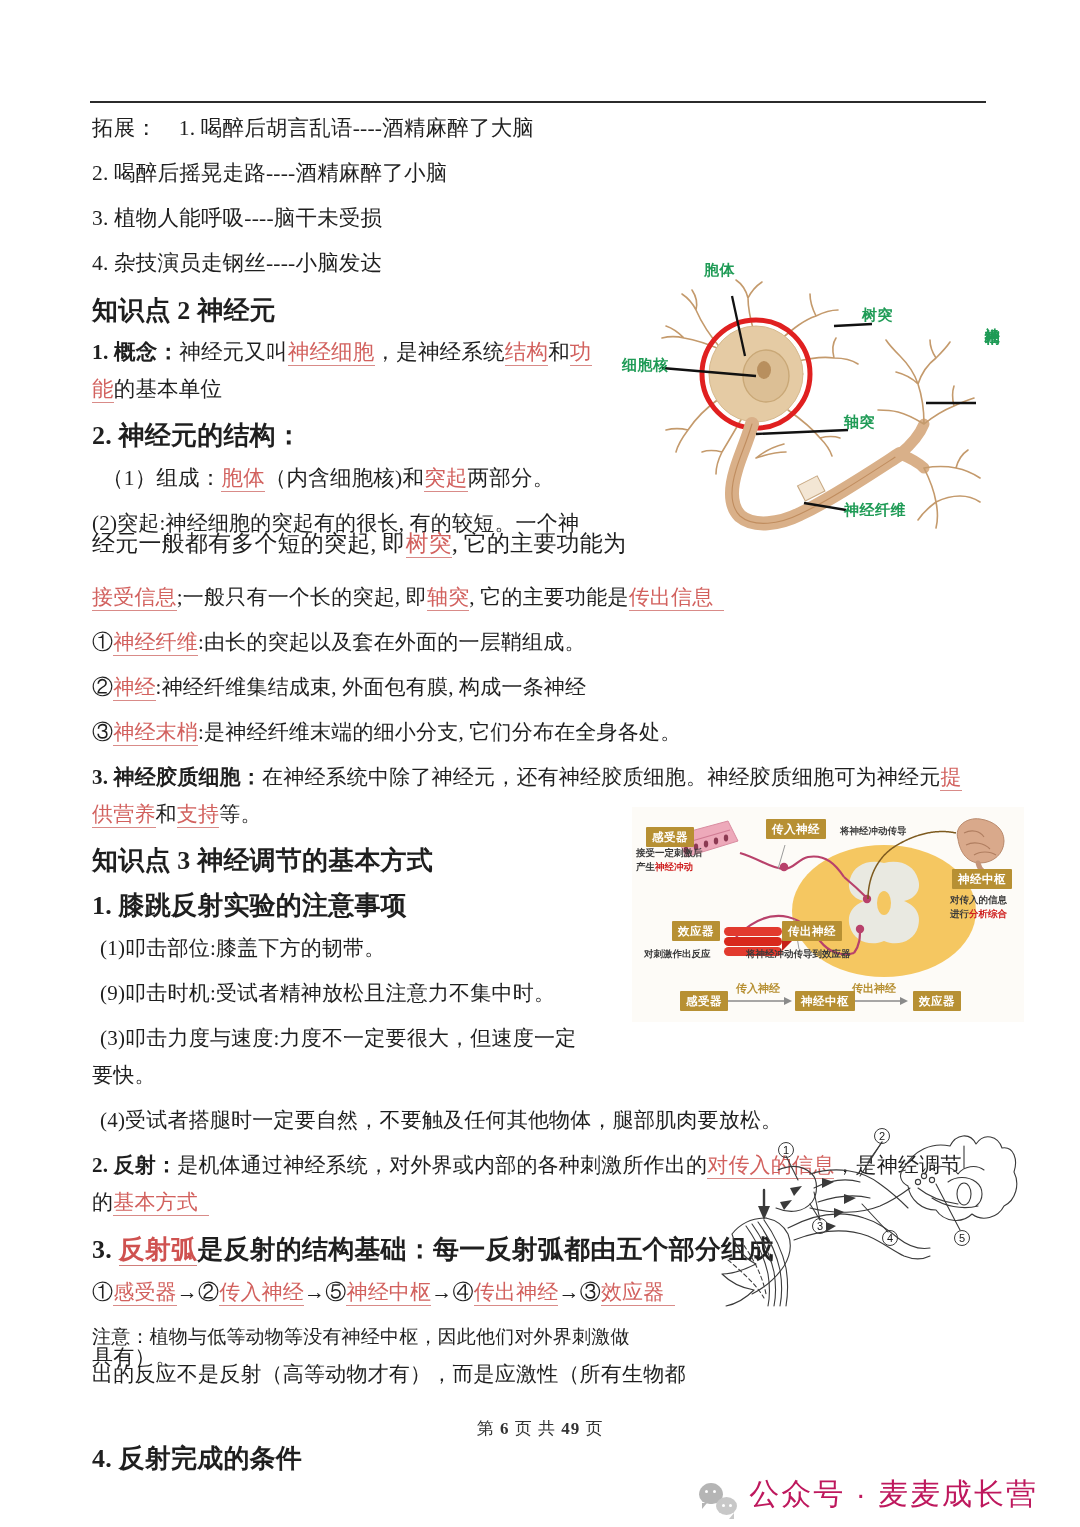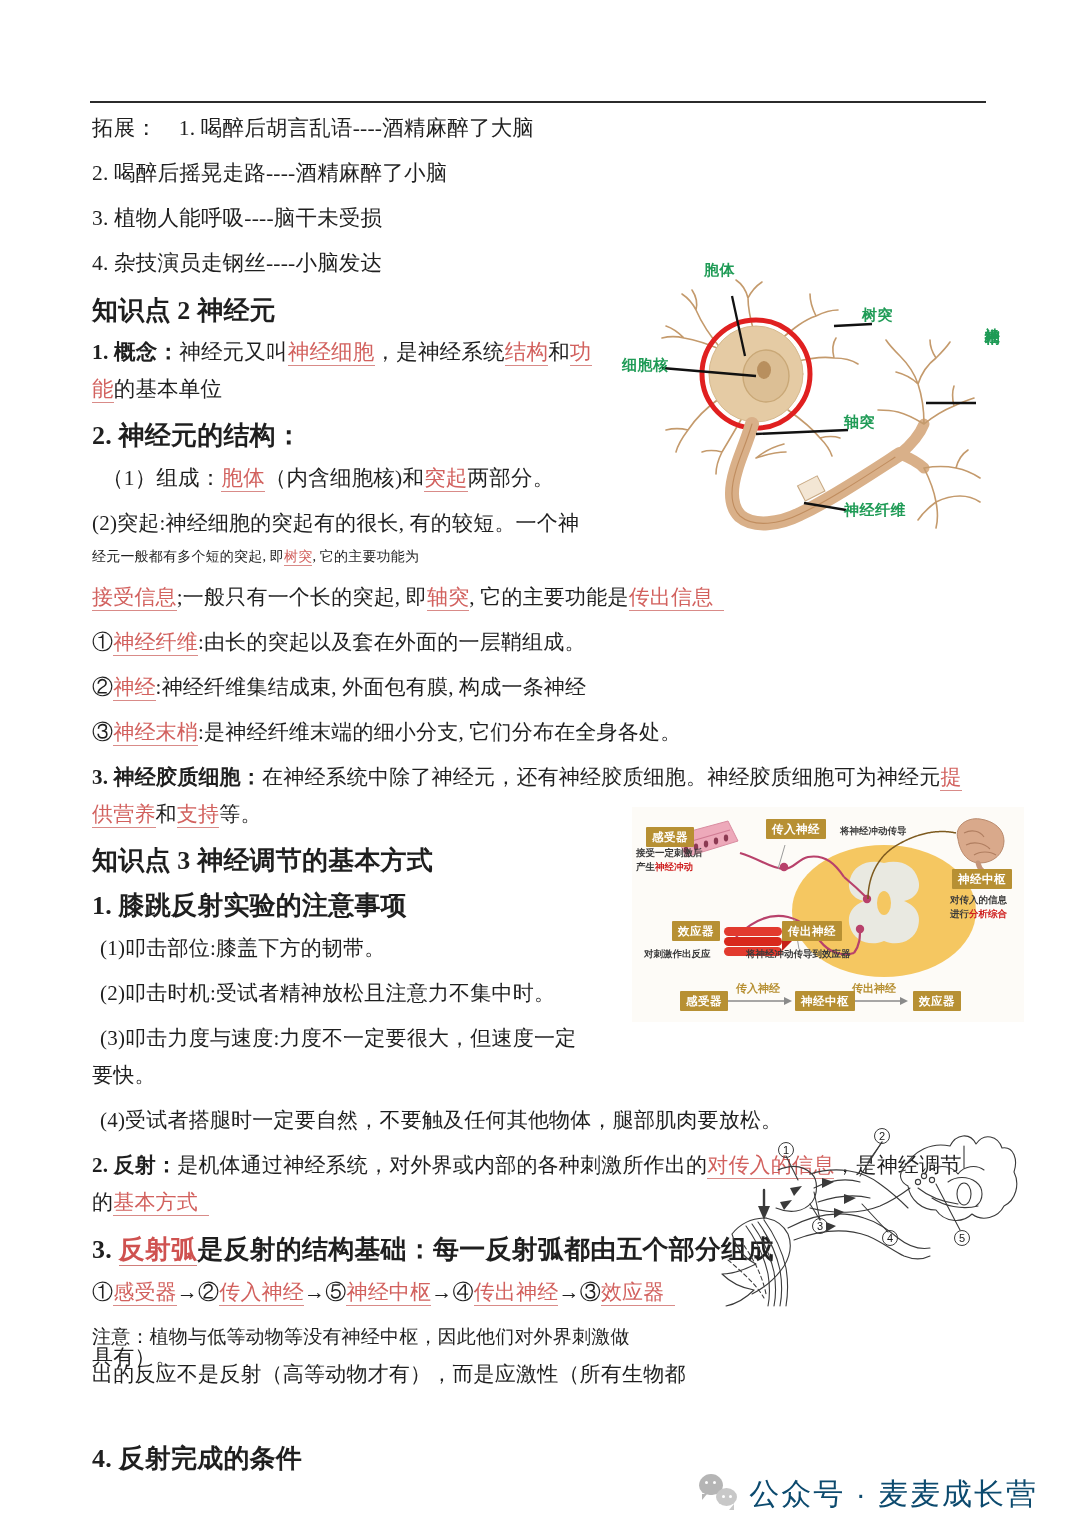--- a/index.html
+++ b/index.html
@@ -154,7 +154,7 @@
     </div>
 
     <div class="blk ln" style="top:395px;left:0;font-size:21px;">(2)突起:神经细胞的突起有的很长, 有的较短。一个神</div>
-    <div class="blk ln" style="top:432px;left:0;font-size:14px;">
+    <div class="blk ln" style="top:414px;left:0;font-size:23px;">
       <span>经元一般都有多个短的突起, 即</span><span class="rd">树突</span><span>, 它的主要功能为</span>
     </div>
     <div class="blk ln" style="top:469px;left:0;font-size:21px;">

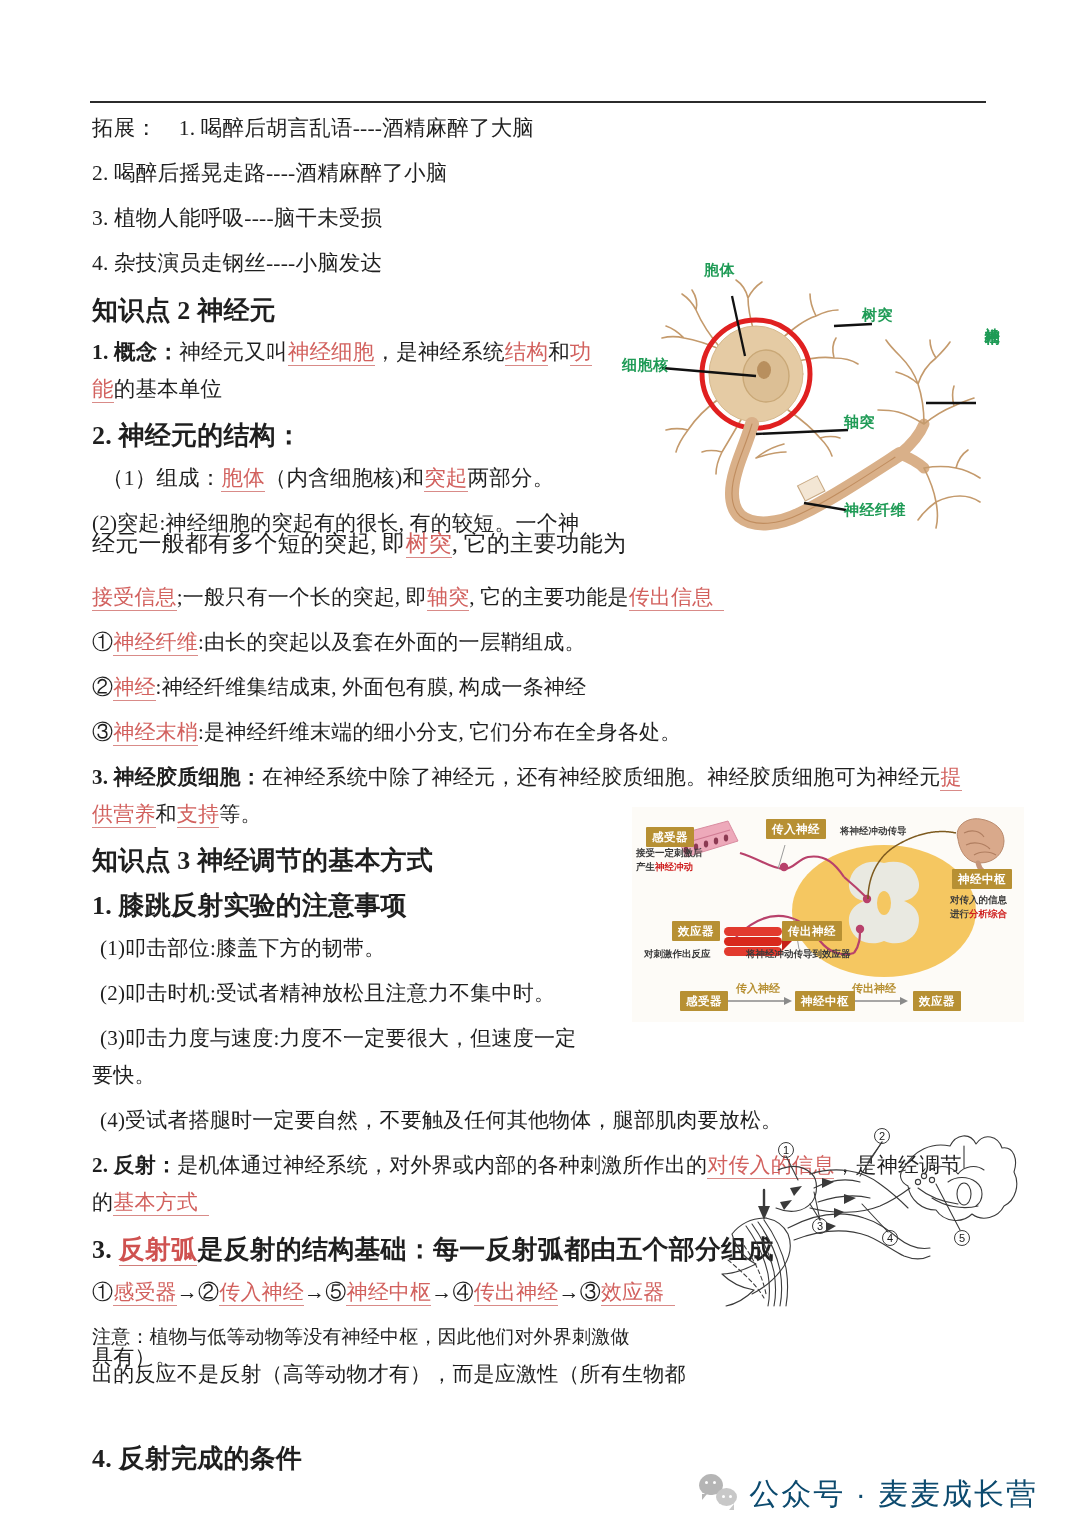--- a/index.html
+++ b/index.html
@@ -182,7 +182,7 @@
 
     <div class="blk ln kp" style="top:775px;left:0;">1. 膝跳反射实验的注意事项</div>
     <div class="blk ln" style="top:820px;left:8px;font-size:21px;">(1)叩击部位:膝盖下方的韧带。</div>
-    <div class="blk ln" style="top:865px;left:8px;font-size:21px;">(2)叩击时机:受试者精神放松且注意力不集中时。</div>
+    <div class="blk ln" style="top:865px;left:8px;font-size:21px;">(9)叩击时机:受试者精神放松且注意力不集中时。</div>
     <div class="blk ln" style="top:910px;left:8px;font-size:21px;">(3)叩击力度与速度:力度不一定要很大，但速度一定</div>
     <div class="blk ln" style="top:947px;left:0px;font-size:21px;">要快。</div>
     <div class="blk ln" style="top:992px;left:8px;font-size:21px;">(4)受试者搭腿时一定要自然，不要触及任何其他物体，腿部肌肉要放松。</div>

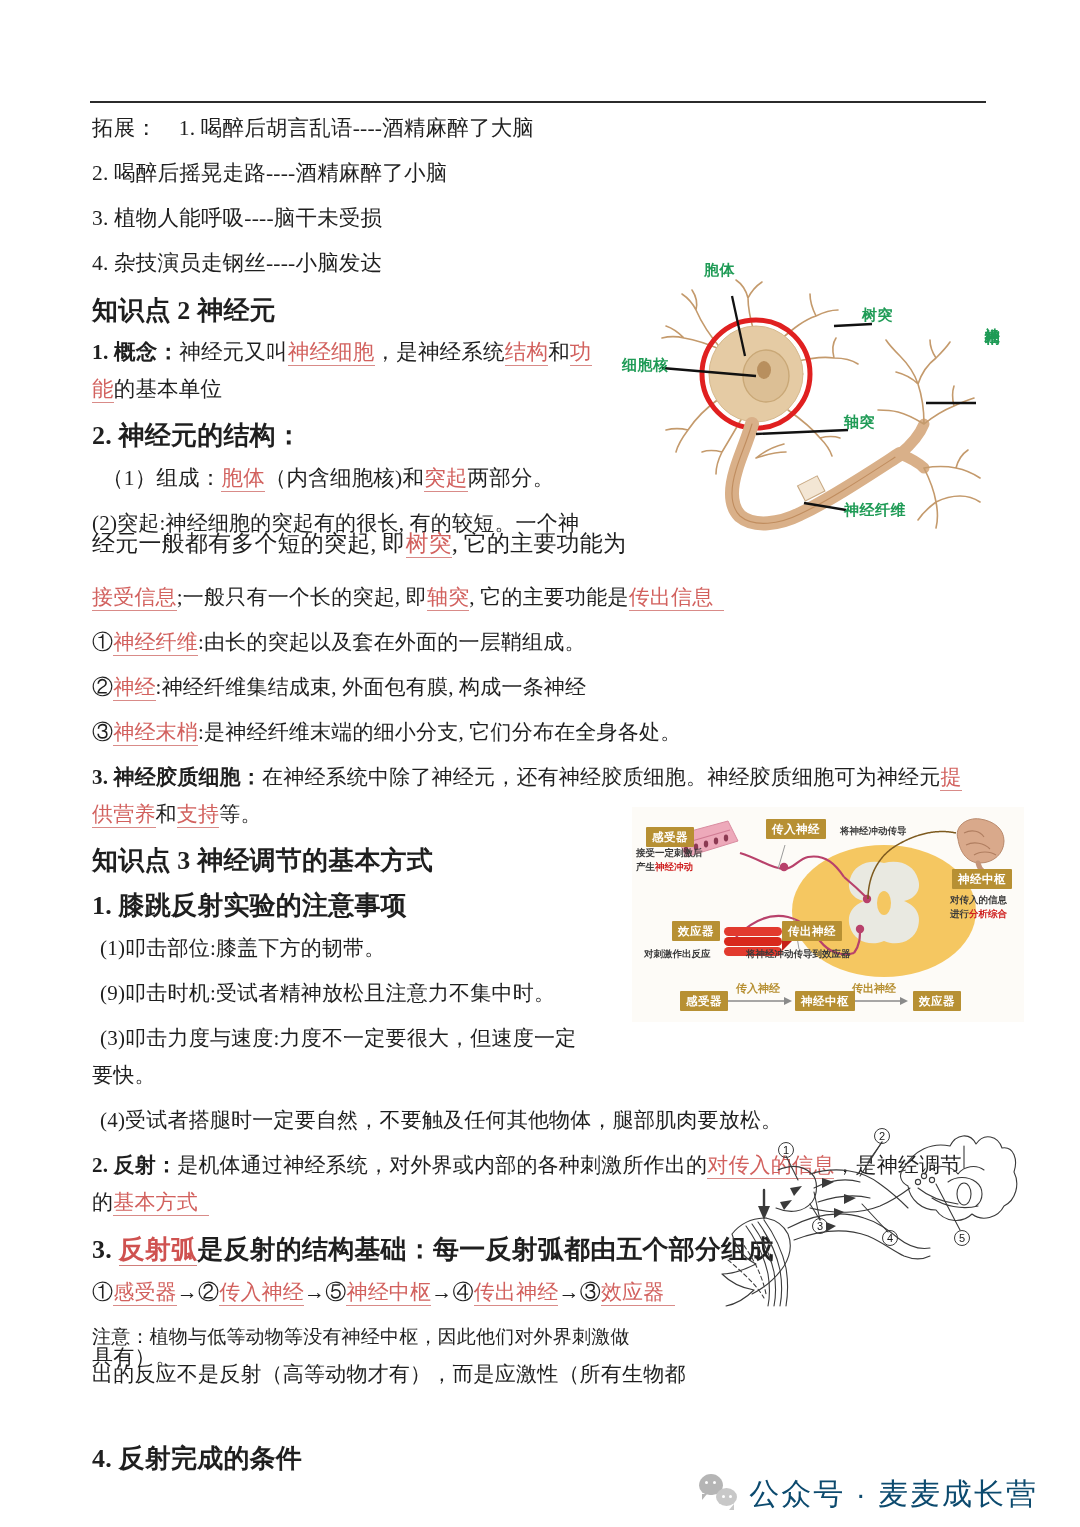--- a/index.html
+++ b/index.html
@@ -429,6 +429,13 @@
     </svg>
   </div>
 
+  <div class="footer">
+    <span>第</span>
+    <span class="num">6</span>
+    <span>页 共</span>
+    <span class="num">49</span>
+    <span>页</span>
+  </div>
 
   <div class="watermark">
     <span class="wechat-ico">

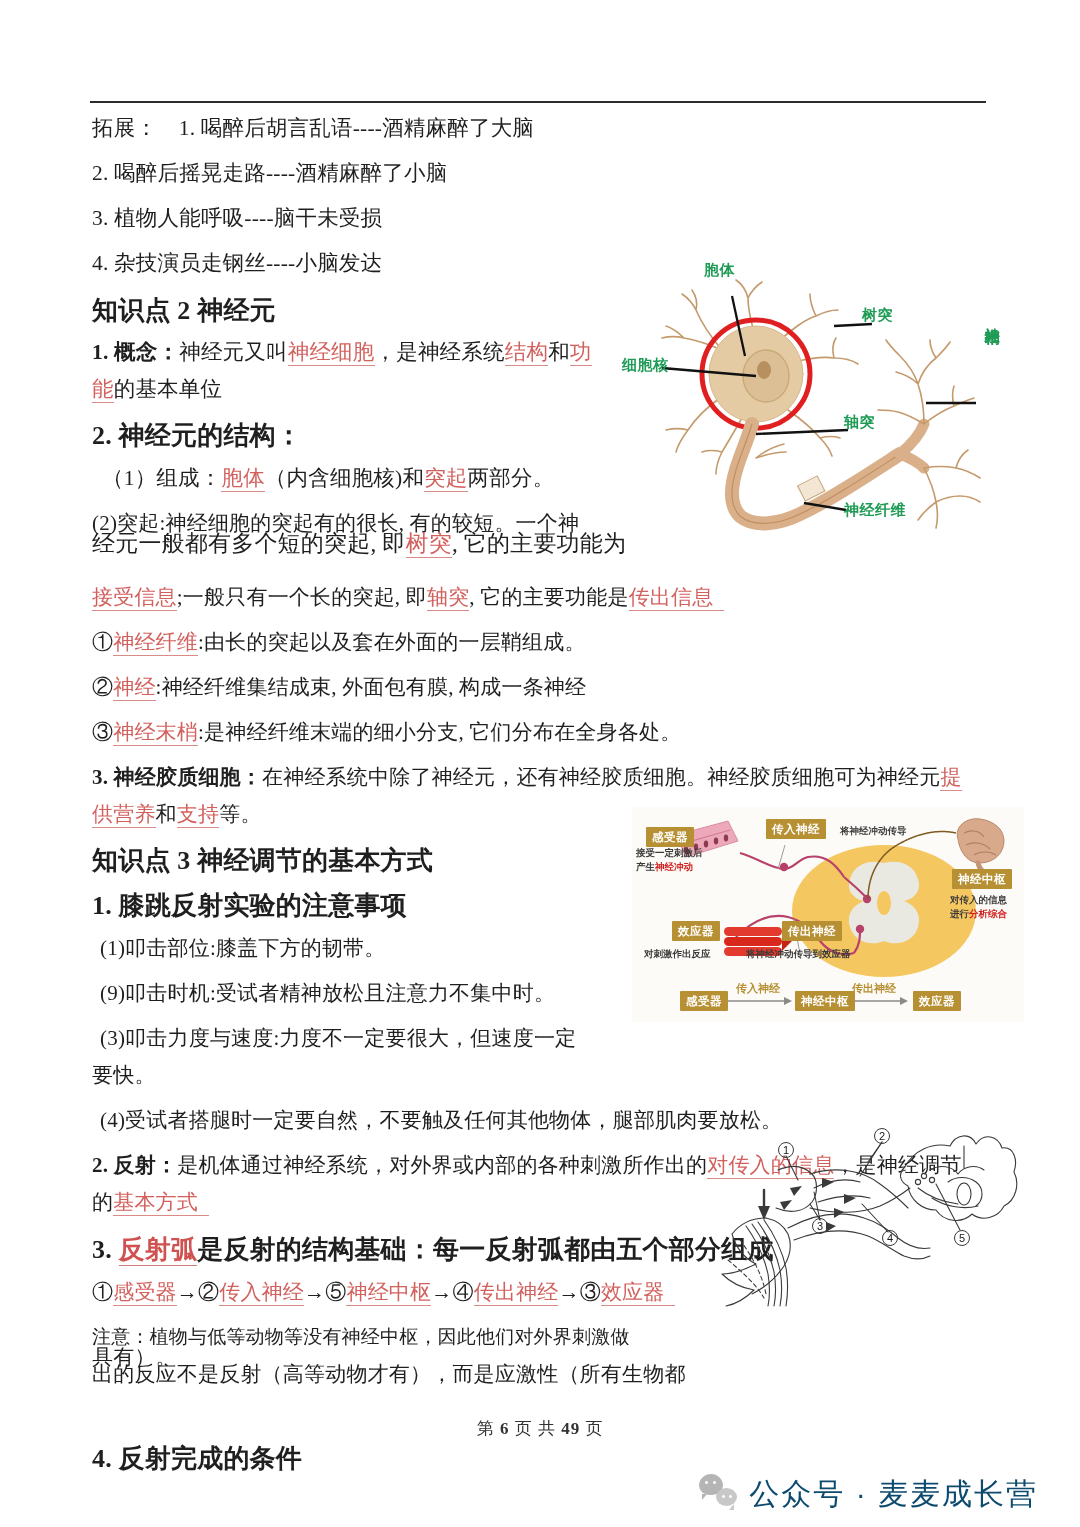--- a/index.html
+++ b/index.html
@@ -61,8 +61,8 @@
   
   .watermark{
     position:absolute; right:42px; top:1474px;
-    display:flex; align-items:flex-start; gap:12px;
-    color:#0c4a6e;
+    display:flex; align-items:flex-end; gap:12px;
+    color:#be185d;
     font-family:"Liberation Sans","DejaVu Sans",sans-serif;
     font-size:30px; letter-spacing:2px;
   }

